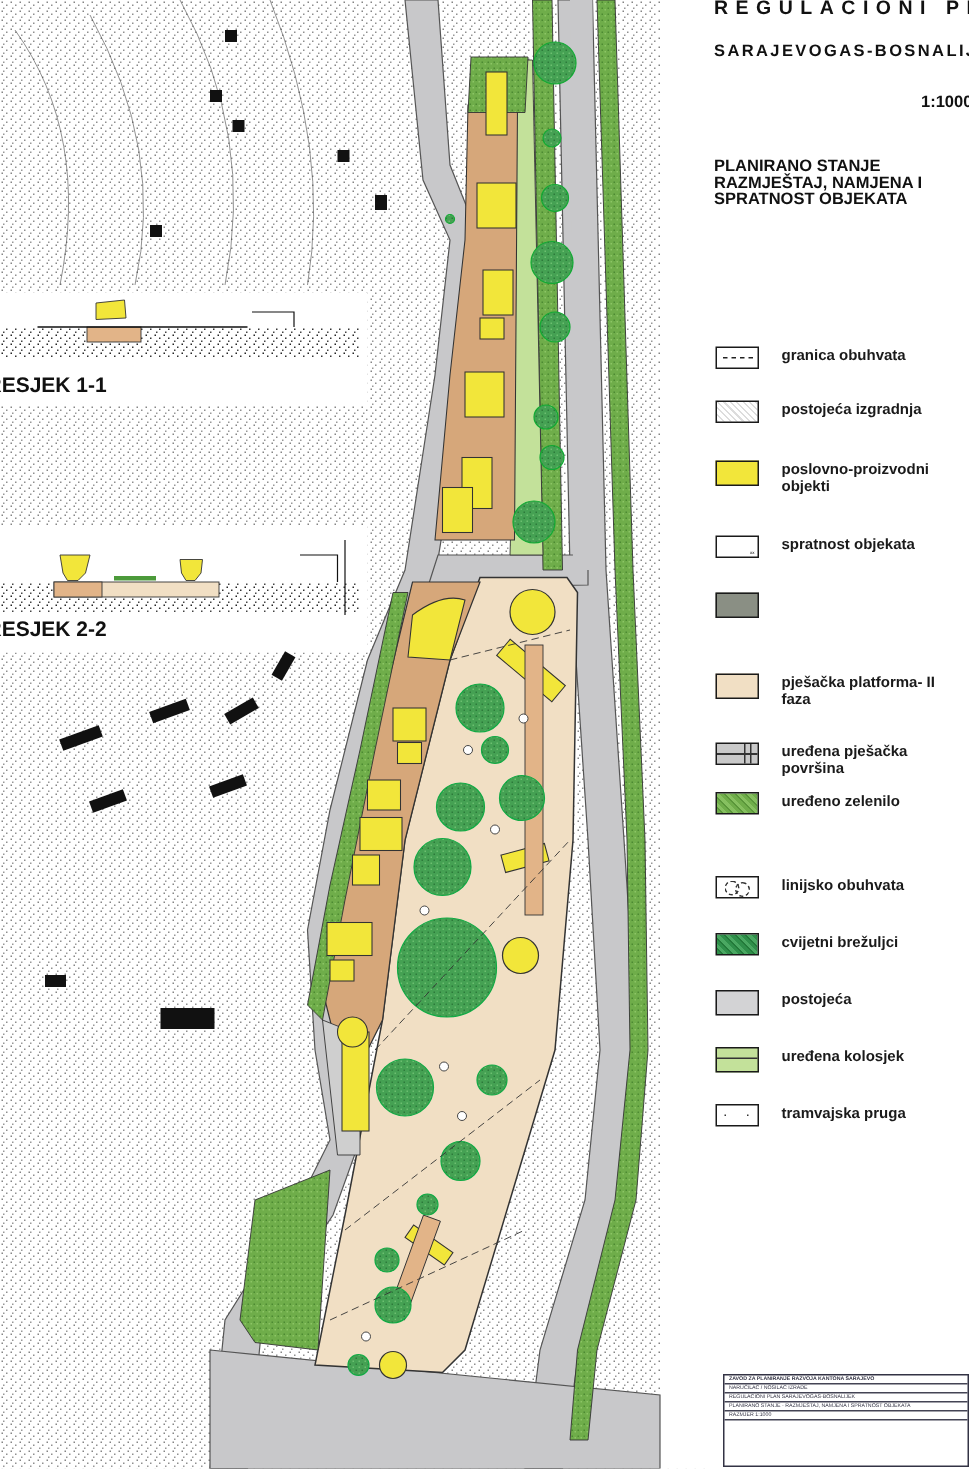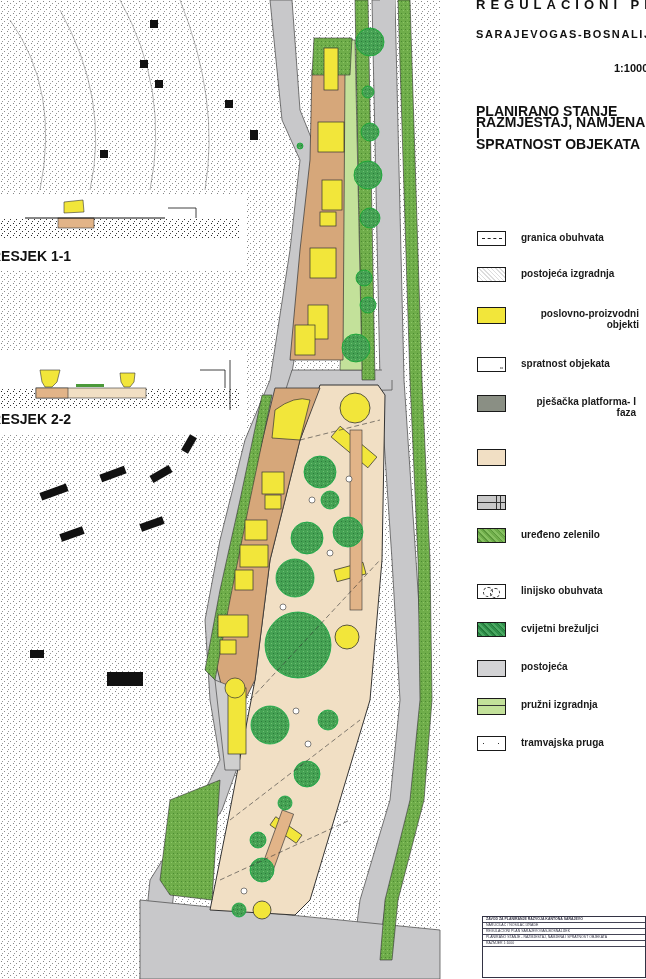--- a/index.html
+++ b/index.html
@@ -8,7 +8,7 @@
   .title1{position:absolute;left:476px;top:-3px;font-size:13px;font-weight:bold;letter-spacing:5px;color:#111;white-space:nowrap;font-family:"Liberation Sans",sans-serif;}
   .title2{position:absolute;left:476px;top:28px;font-size:11px;font-weight:bold;letter-spacing:1.6px;color:#111;white-space:nowrap;}
   .scale{position:absolute;left:614px;top:62px;font-size:11px;font-weight:bold;color:#111;white-space:nowrap;}
-  .subtitle{position:absolute;left:476px;top:106px;font-size:14px;font-weight:bold;color:#111;line-height:11px;width:170px;}
+  .subtitle{position:absolute;left:476px;top:106px;font-size:11px;font-weight:bold;color:#111;line-height:11px;width:170px;}
   .legend{position:absolute;left:477px;top:229px;width:169px;}
   .lg-item{position:absolute;left:0;display:flex;align-items:flex-start;text-align:right;}
   .lg-sw{width:29px;height:15px;border:1.5px solid #1a1a1a;box-sizing:border-box;flex:none;position:relative;}

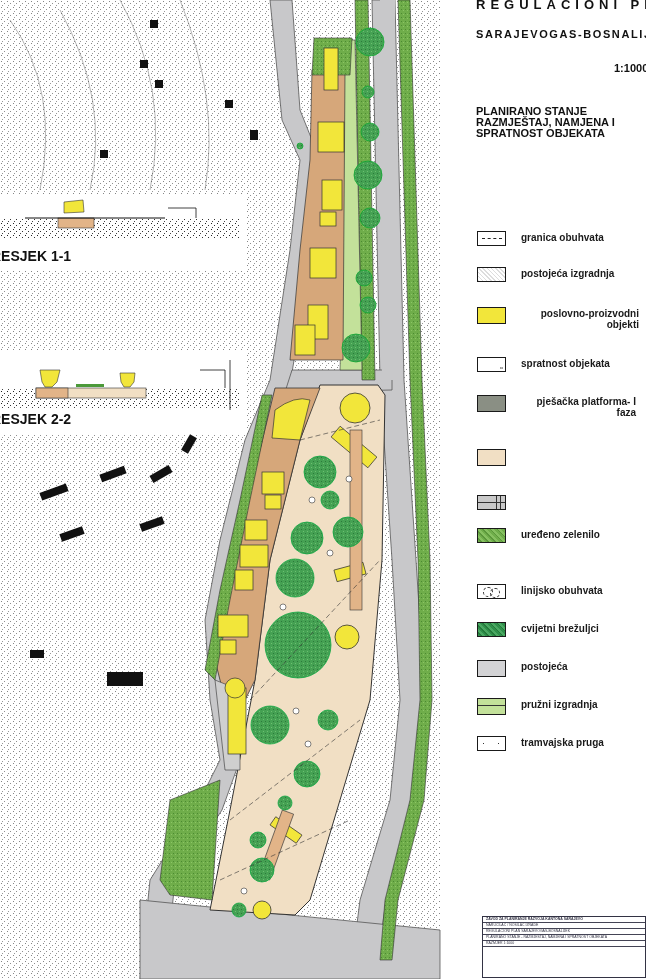--- a/index.html
+++ b/index.html
@@ -10,7 +10,7 @@
   .scale{position:absolute;left:614px;top:62px;font-size:11px;font-weight:bold;color:#111;white-space:nowrap;}
   .subtitle{position:absolute;left:476px;top:106px;font-size:11px;font-weight:bold;color:#111;line-height:11px;width:170px;}
   .legend{position:absolute;left:477px;top:229px;width:169px;}
-  .lg-item{position:absolute;left:0;display:flex;align-items:flex-start;text-align:right;}
+  .lg-item{position:absolute;left:0;display:flex;align-items:flex-start;}
   .lg-sw{width:29px;height:15px;border:1.5px solid #1a1a1a;box-sizing:border-box;flex:none;position:relative;}
   .lg-lbl{margin-left:15px;font-size:10px;font-weight:bold;color:#1a1a1a;line-height:11px;margin-top:1px;}
   .sec-label{position:absolute;font-size:14px;font-weight:bold;color:#111;white-space:nowrap;}

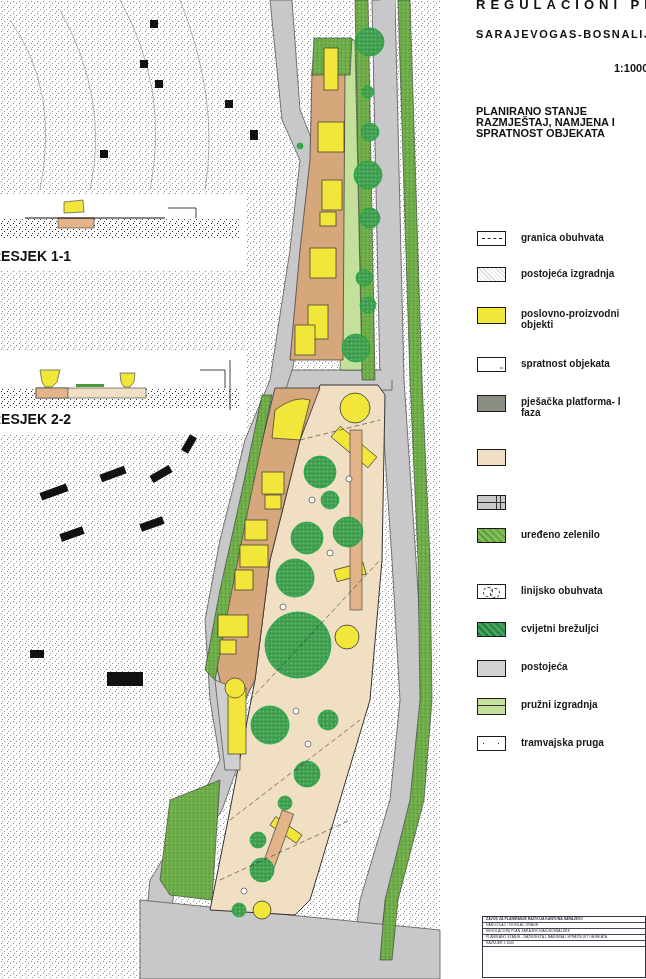--- a/index.html
+++ b/index.html
@@ -242,7 +242,6 @@
   </div>
   <div class="lg-item" style="top:166px">
     <div class="lg-sw" style="background:#8a8f84;height:17px;"></div>
-    <div class="lg-lbl" style="width:115px">pješačka platforma- I faza</div>
   </div>
   <div class="lg-item" style="top:220px">
     <div class="lg-sw" style="background:#f1dfc4;height:17px;"></div>

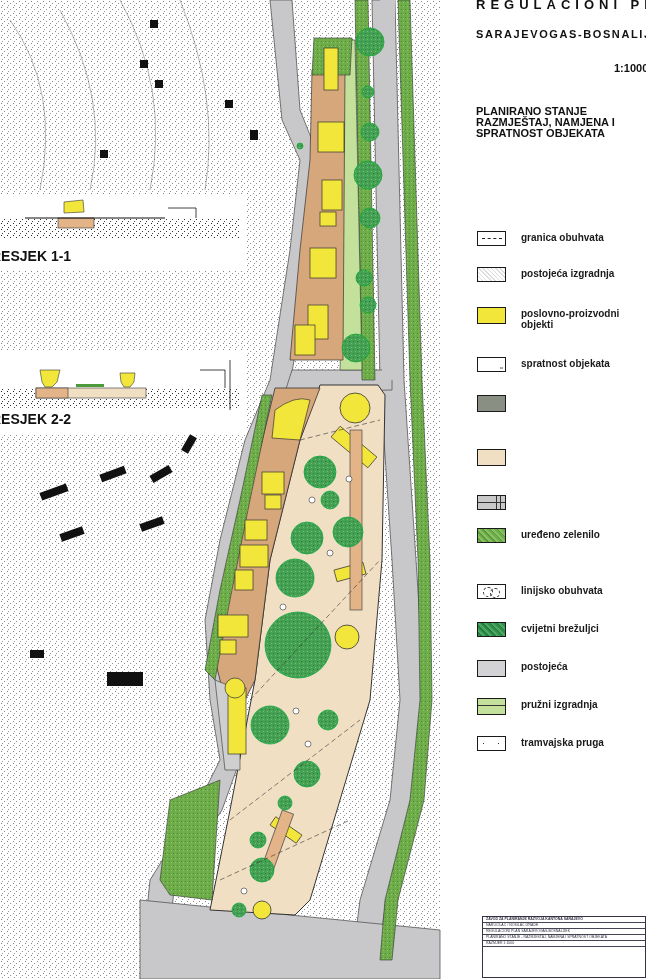--- a/index.html
+++ b/index.html
@@ -245,6 +245,7 @@
   </div>
   <div class="lg-item" style="top:220px">
     <div class="lg-sw" style="background:#f1dfc4;height:17px;"></div>
+    <div class="lg-lbl" style="width:115px">pješačka platforma- II faza</div>
   </div>
   <div class="lg-item" style="top:266px">
     <div class="lg-sw" style="background:linear-gradient(#c9c9c9 0 45%,#333 45% 55%,#c9c9c9 55%);">

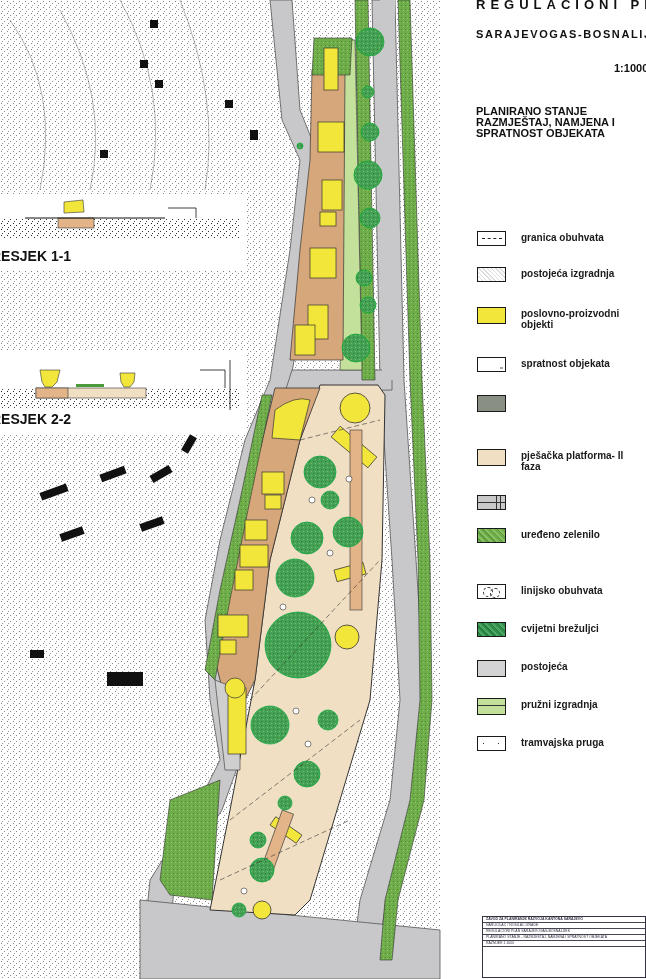--- a/index.html
+++ b/index.html
@@ -252,6 +252,7 @@
       <div style="position:absolute;right:4px;top:0;bottom:0;border-left:1px solid #333;"></div>
       <div style="position:absolute;right:8px;top:0;bottom:0;border-left:1px solid #333;"></div>
     </div>
+    <div class="lg-lbl" style="width:115px">uređena pješačka površina</div>
   </div>
   <div class="lg-item" style="top:299px">
     <div class="lg-sw" style="background:repeating-linear-gradient(45deg,#6fad4a 0 2px,#5a963a 2px 3px,#86c060 3px 5px);"></div>

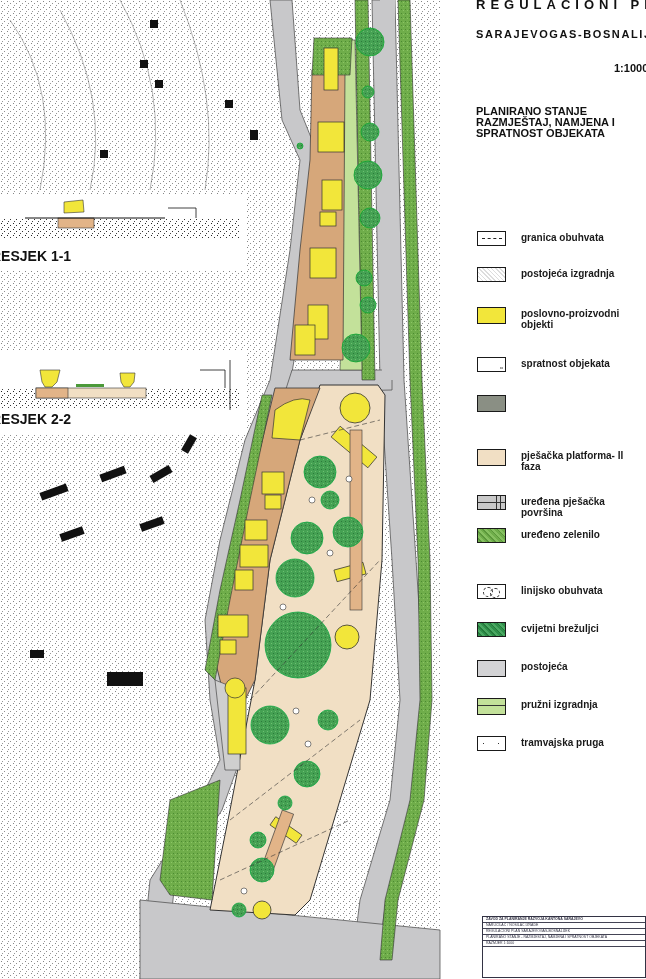--- a/index.html
+++ b/index.html
@@ -277,7 +277,7 @@
     <div class="lg-sw" style="background:#c3e19a;height:17px;">
       <div style="position:absolute;left:0;right:0;top:6px;border-top:1px solid #333;"></div>
     </div>
-    <div class="lg-lbl">pružni izgradnja</div>
+    <div class="lg-lbl">uređena kolosjek</div>
   </div>
   <div class="lg-item" style="top:507px">
     <div class="lg-sw" style="background:#fff;">

